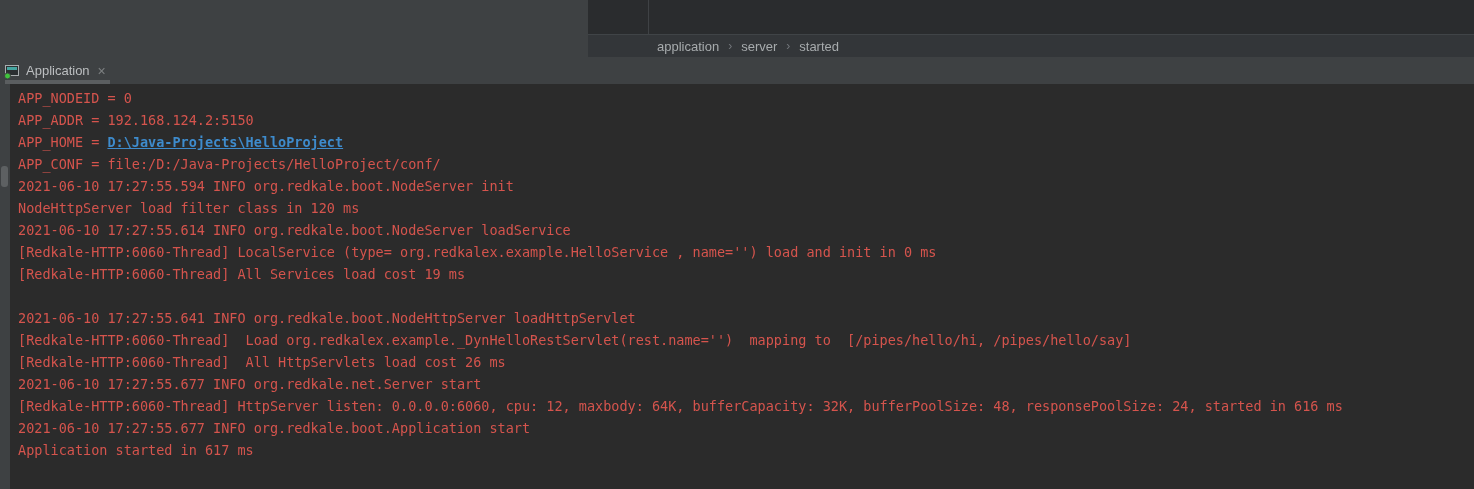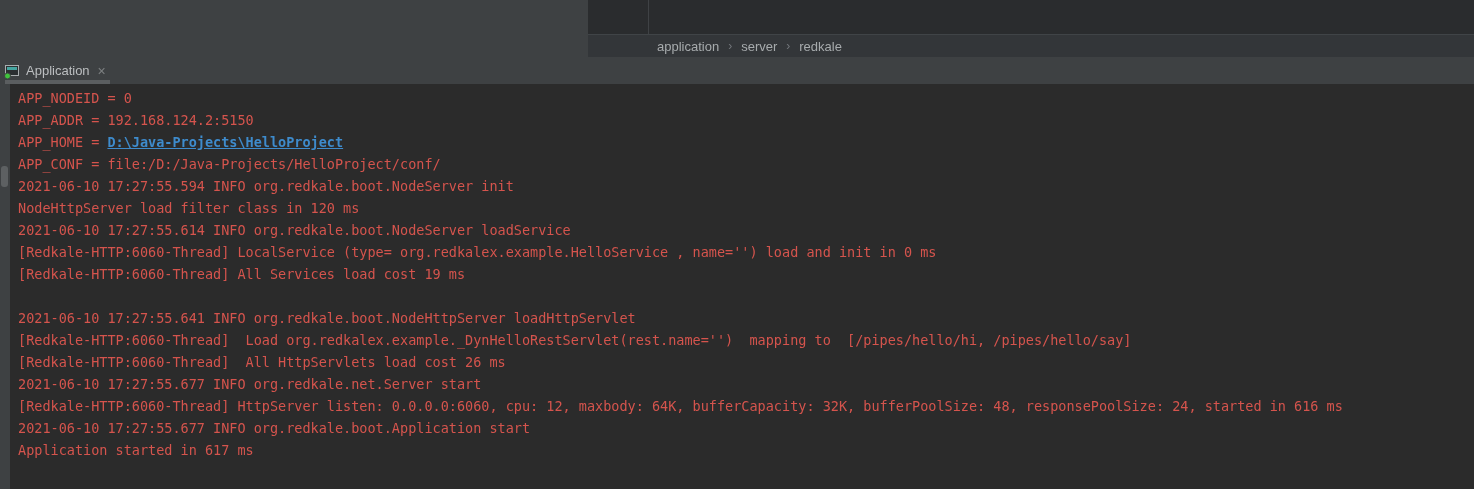--- a/index.html
+++ b/index.html
@@ -109,7 +109,7 @@
     <span class="crumb-sep">›</span>
     <span class="crumb">server</span>
     <span class="crumb-sep">›</span>
-    <span class="crumb">redkale</span>
+    <span class="crumb">started</span>
   </div>
 
 <div class="tab-bar">

